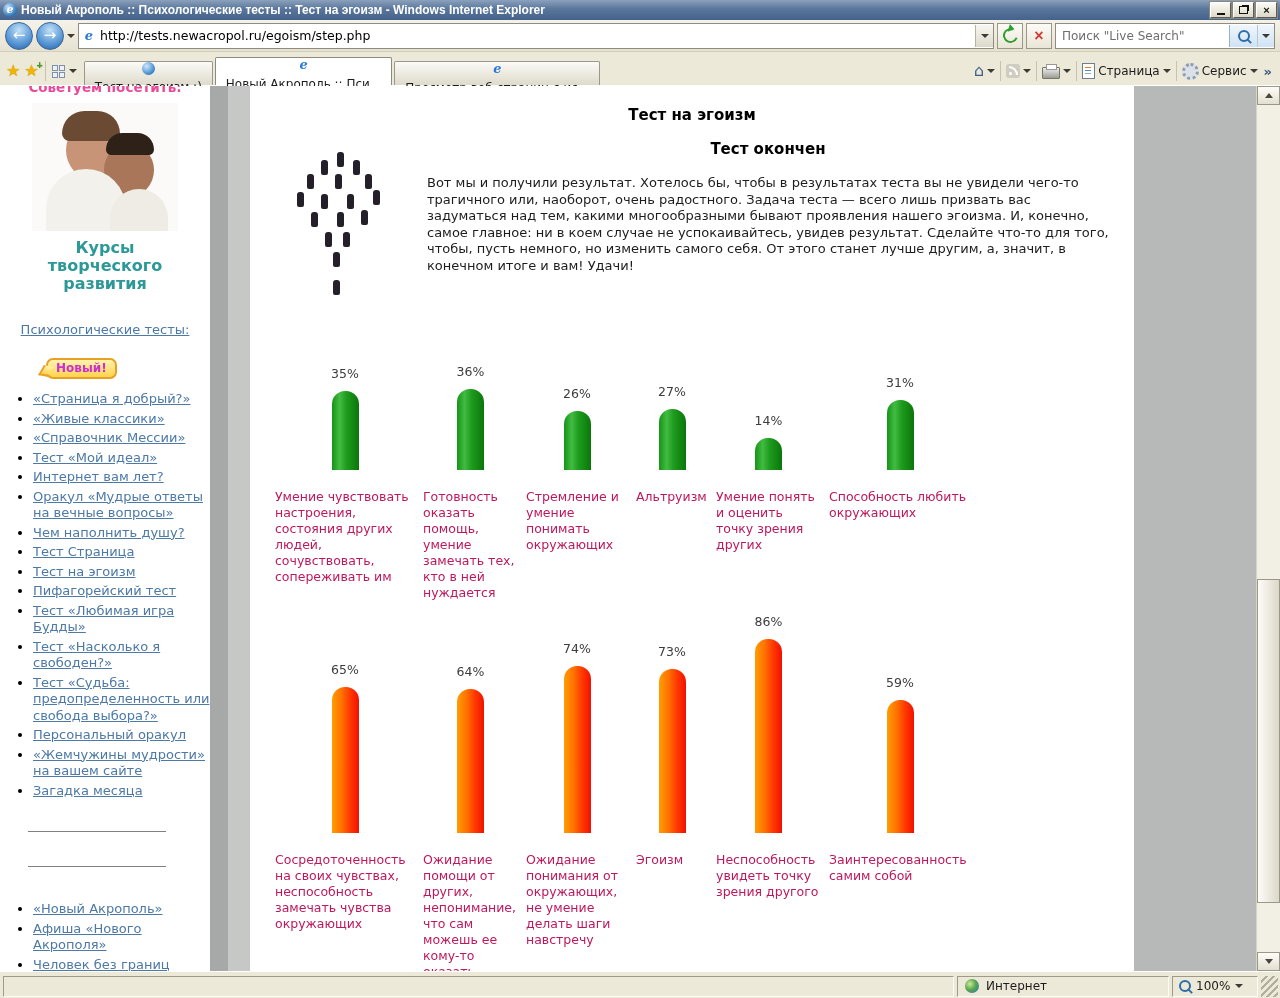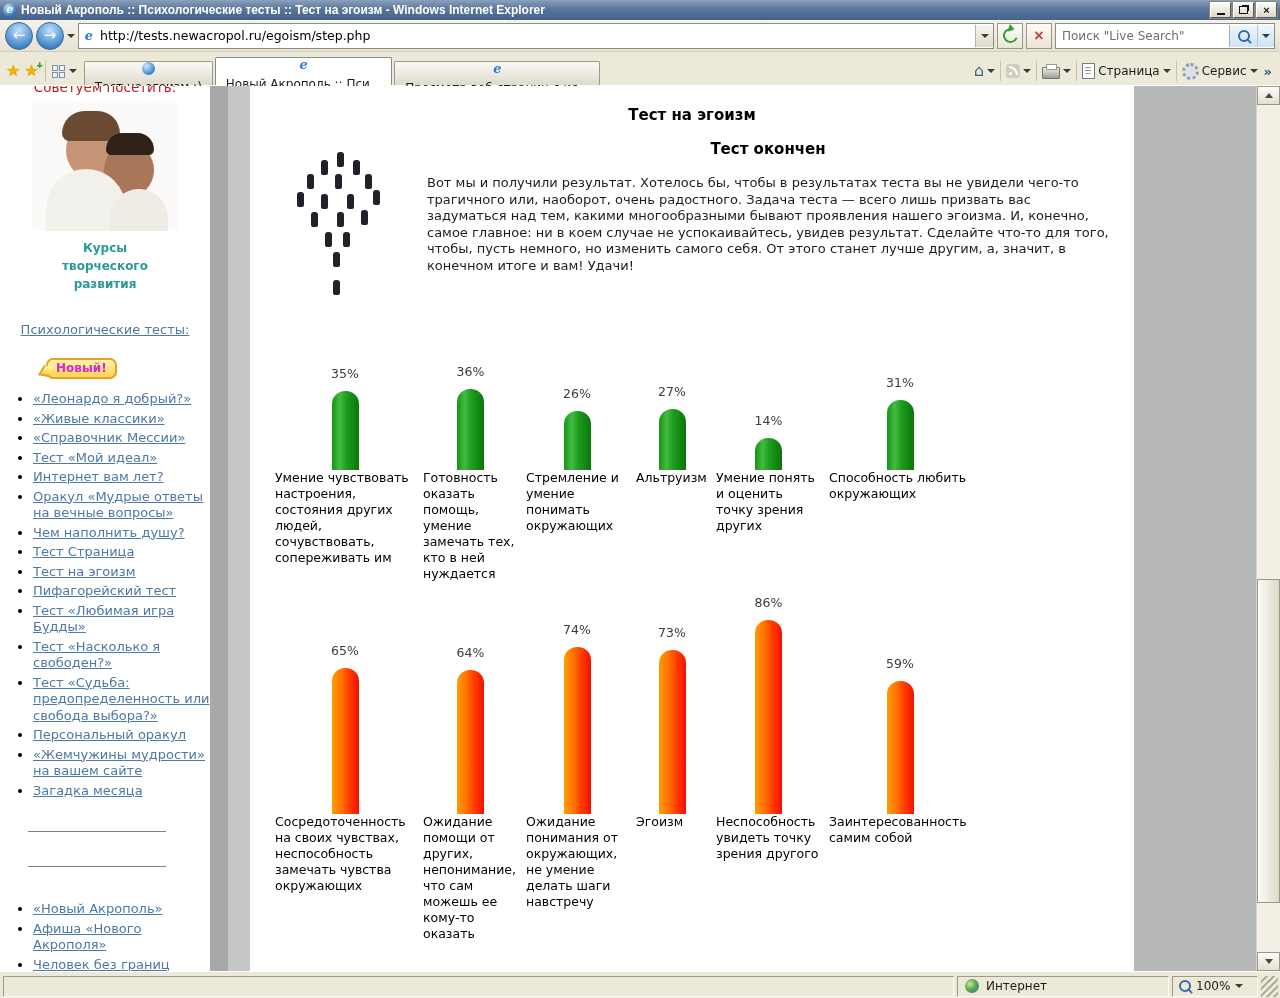--- a/index.html
+++ b/index.html
@@ -108,8 +108,8 @@
   .rightgray{flex:1;background:#b7b9b8;}
 
   
-  .advice-heading{margin:-7px 0 0 0;text-align:center;color:#b91c1c;
-    font-weight:normal;font-size:13.5px;}
+  .advice-heading{margin:-7px 0 0 0;text-align:center;color:#ec4899;
+    font-weight:bold;font-size:13.5px;}
   .couple-photo{width:146px;height:128px;margin:8px auto 0 auto;position:relative;
     background:#fbfaf8;overflow:hidden;}
   .ph{position:absolute;border-radius:50%;}

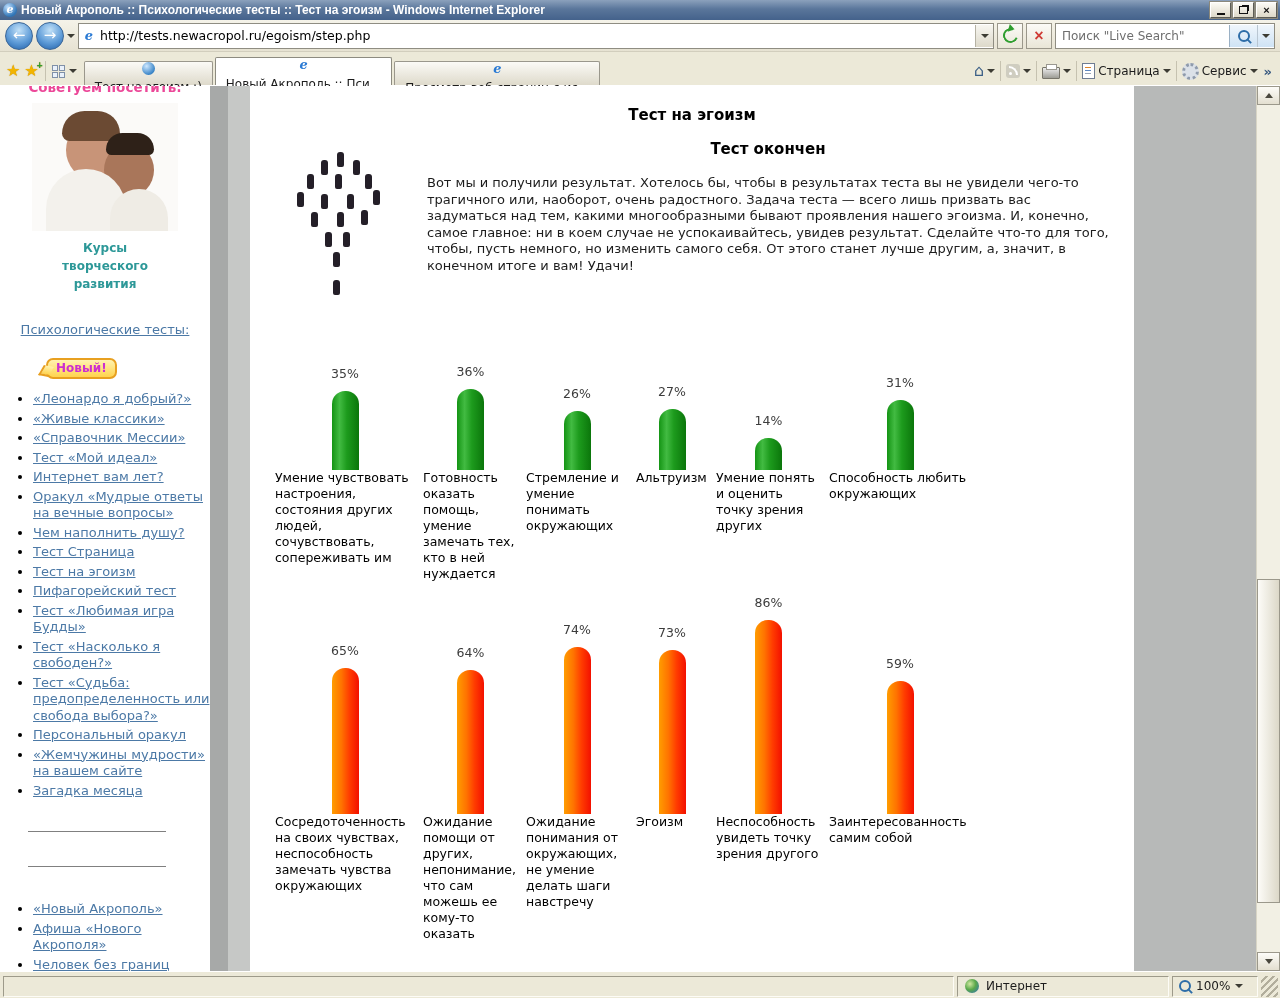--- a/index.html
+++ b/index.html
@@ -113,7 +113,7 @@
   .couple-photo{width:146px;height:128px;margin:8px auto 0 auto;position:relative;
     background:#fbfaf8;overflow:hidden;}
   .ph{position:absolute;border-radius:50%;}
-  .course-caption{text-align:center;color:#2d9898;font-weight:bold;font-size:12px;
+  .course-caption{text-align:center;color:#2d9898;font-weight:bold;font-size:16px;
     line-height:18px;margin-top:8px;white-space:pre-line;}
   .tests-link{display:block;text-align:center;margin-top:28px;color:#4c79a6;
     text-decoration:underline;font-size:13px;line-height:17px;}

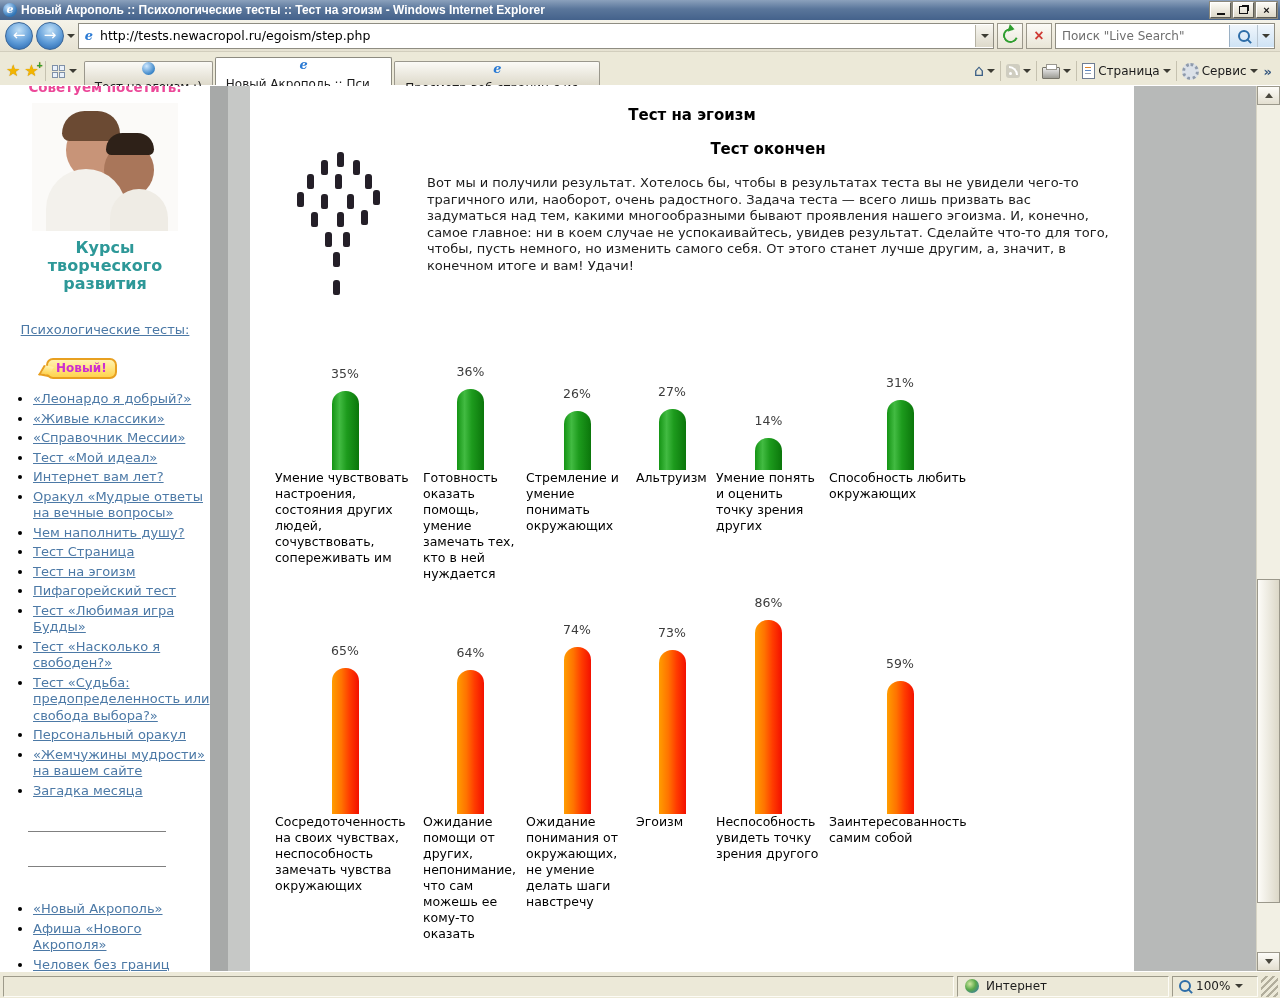--- a/index.html
+++ b/index.html
@@ -302,7 +302,7 @@
       <a class="tests-link" href="#">Психологические тесты:</a>
       <span class="new-badge">Новый!</span>
       <ul class="side-list" id="side-links">
-          <li><a href="#">«Леонардо я добрый?»</a></li>
+          <li><a href="#">«Страница я добрый?»</a></li>
           <li><a href="#">«Живые классики»</a></li>
           <li><a href="#">«Справочник Мессии»</a></li>
           <li><a href="#">Тест «Мой идеал»</a></li>

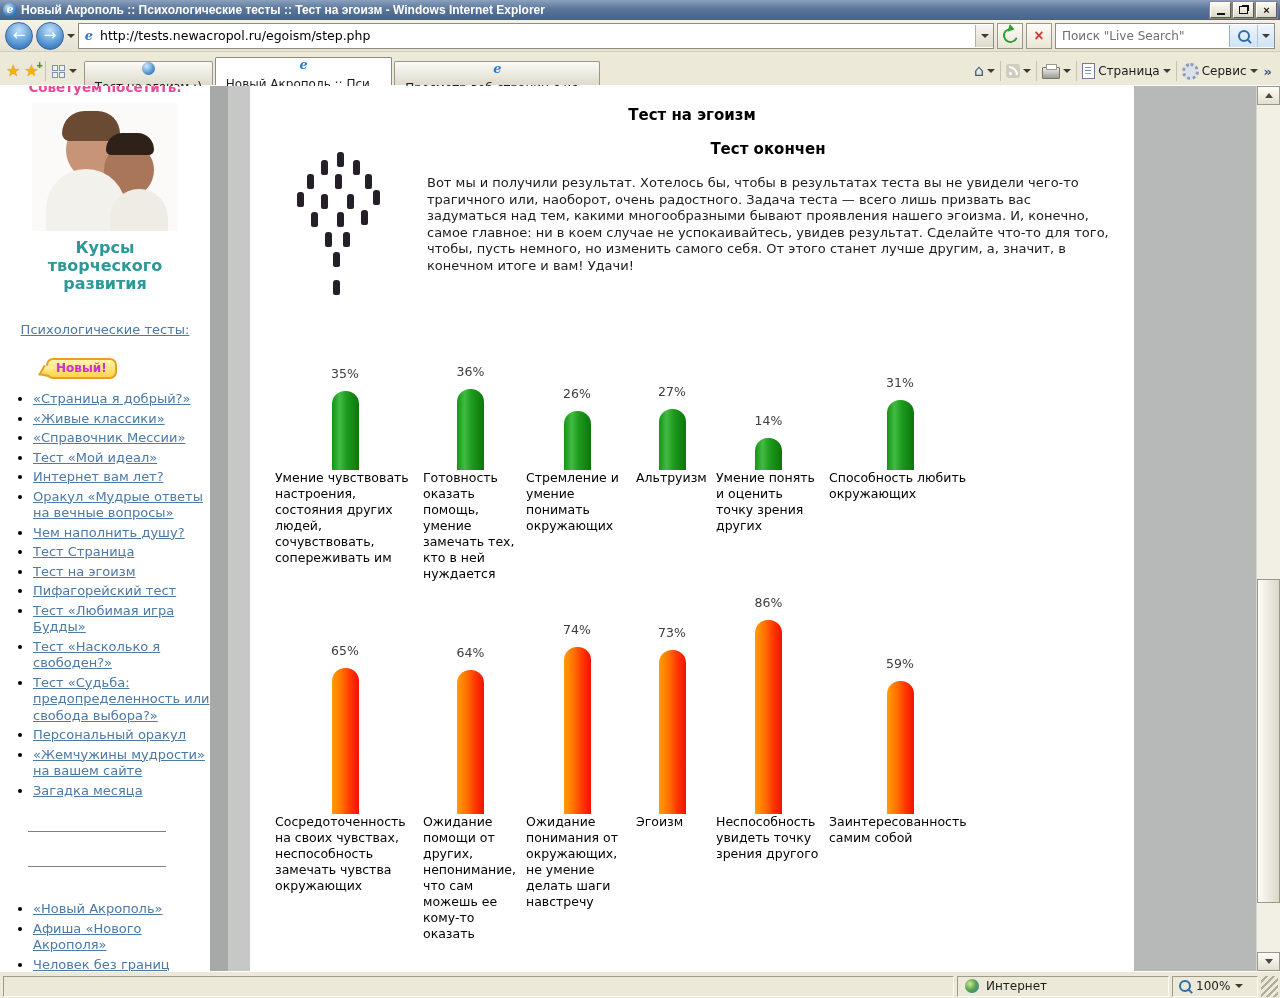--- a/index.html
+++ b/index.html
@@ -160,7 +160,7 @@
   .bar{width:27px;border-radius:13px 13px 0 0;}
   .green .bar{background:linear-gradient(90deg,#149414,#42bb42 28%,#1d9b1d 55%,#0b760b);}
   .red .bar{background:linear-gradient(90deg,#ff9d00,#ff7300 35%,#ff3c00 65%,#f31000);}
-  .bar-label{font-size:12.5px;line-height:16px;color:#000000;margin-top:0;}
+  .bar-label{font-size:12.5px;line-height:16px;color:#be185d;margin-top:19px;}
 
   
   .scrollbar{width:23px;flex:none;background:#f2f0e4;display:flex;flex-direction:column;

